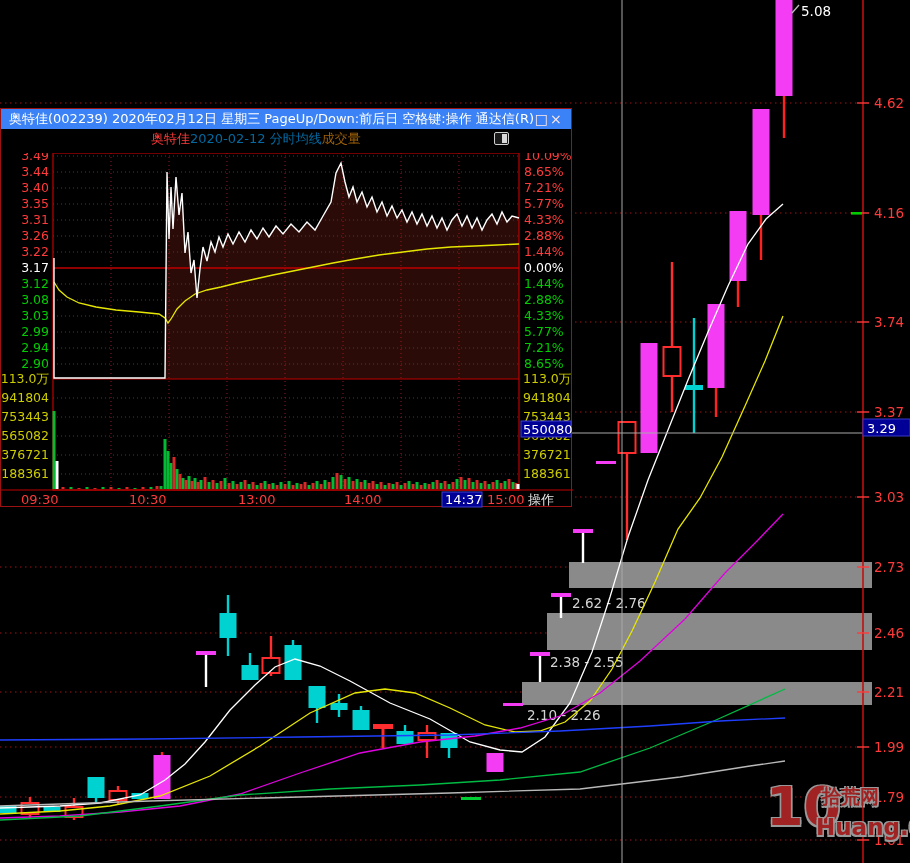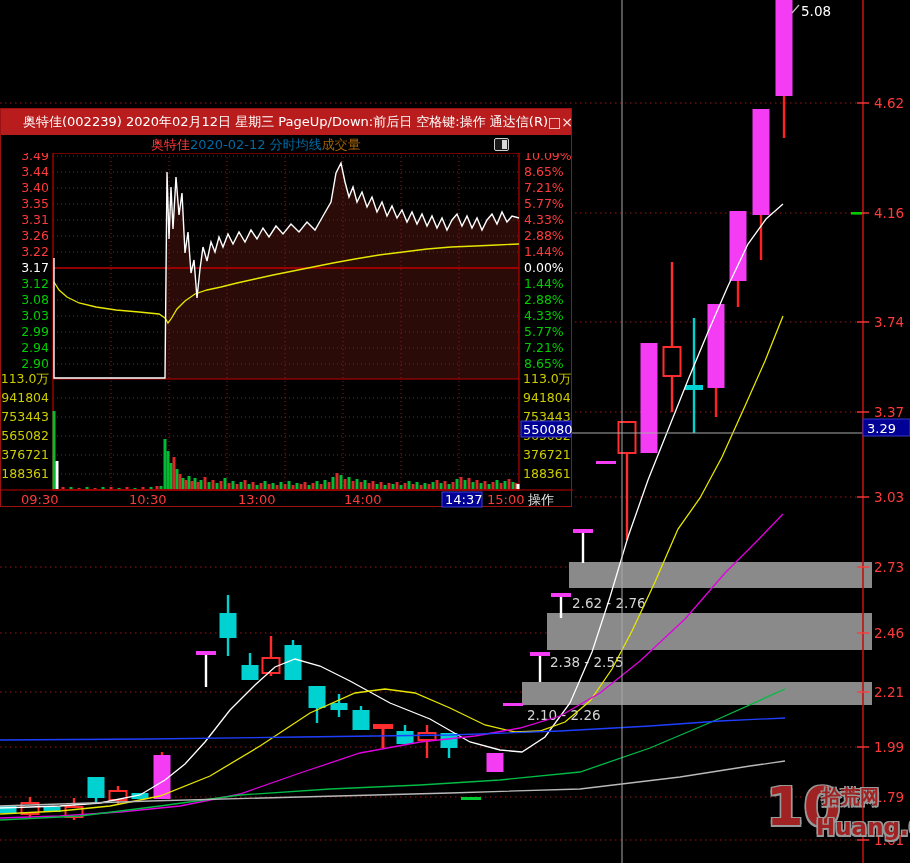--- a/index.html
+++ b/index.html
@@ -10,8 +10,8 @@
   
   #intraday-window{position:absolute;left:0;top:108px;width:572px;height:399px;
     background:#000;border:1px solid #9c1212;box-sizing:border-box;z-index:2;}
-  #title-bar{height:26px;background:#b91c1c;color:#fff;display:flex;align-items:center;
-    font-size:13px;padding:0 22px;box-sizing:border-box;white-space:nowrap;overflow:hidden;}
+  #title-bar{height:20px;background:#3b82f6;color:#fff;display:flex;align-items:center;
+    font-size:13px;padding:0 8px;box-sizing:border-box;white-space:nowrap;overflow:hidden;}
   #title-bar .spacer{flex:1;}
   #title-bar .winbtn{width:20px;text-align:center;font-size:14px;color:#ffe9e9;cursor:default;}
   #legend-row{height:19px;display:flex;align-items:center;font-size:13px;

